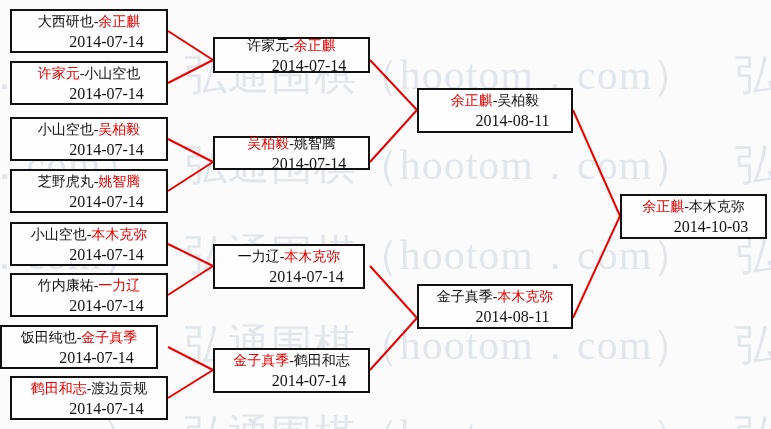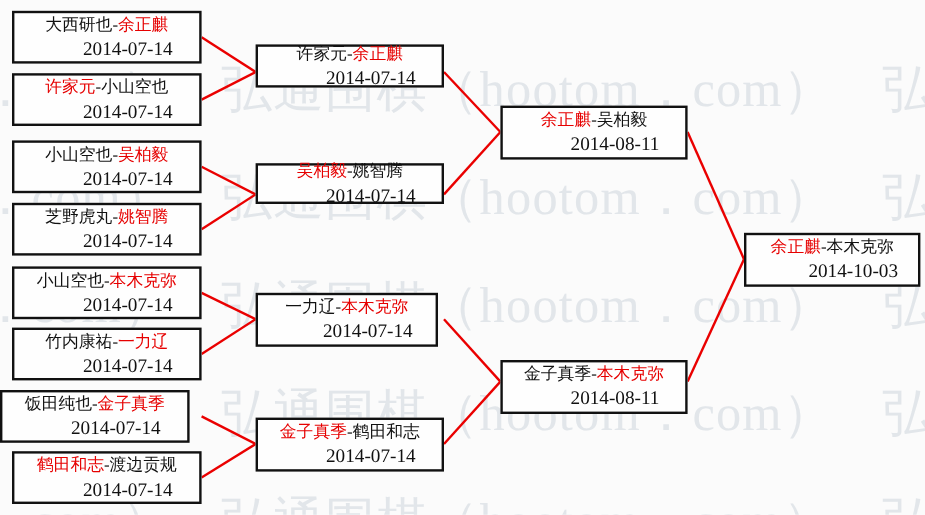--- a/index.html
+++ b/index.html
@@ -114,7 +114,7 @@
     <div class="names"><span class="win">余正麒</span><span>-</span><span>吴柏毅</span></div>
     <div class="date">2014-08-11</div>
   </div>
-  <div class="match" style="left:417px;top:300px;width:156px;height:45px">
+  <div class="match" style="left:417px;top:284px;width:156px;height:45px">
     <div class="names"><span>金子真季</span><span>-</span><span class="win">本木克弥</span></div>
     <div class="date">2014-08-11</div>
   </div>

